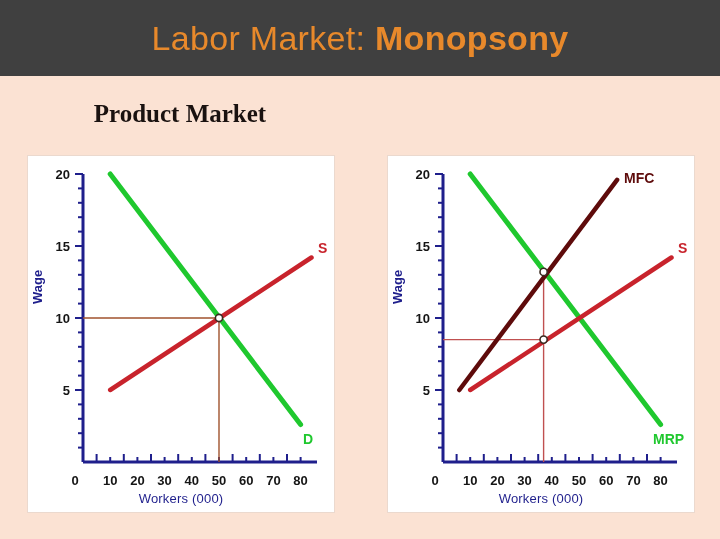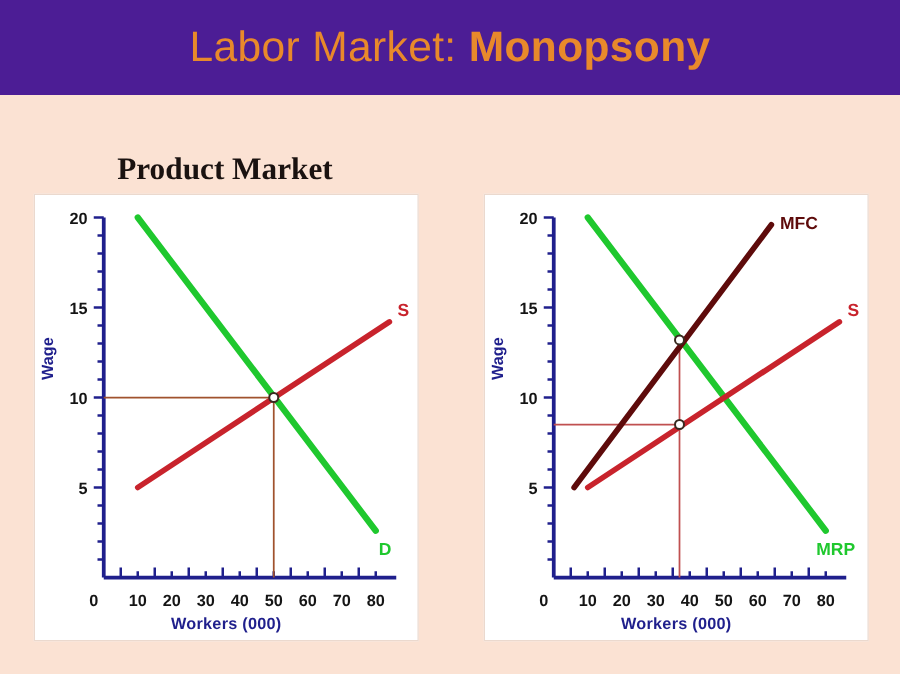--- a/index.html
+++ b/index.html
@@ -22,7 +22,7 @@
     top: 0;
     width: 720px;
     height: 76px;
-    background: #4c1d95;
+    background: #404040;
     display: flex;
     align-items: center;
     justify-content: center;

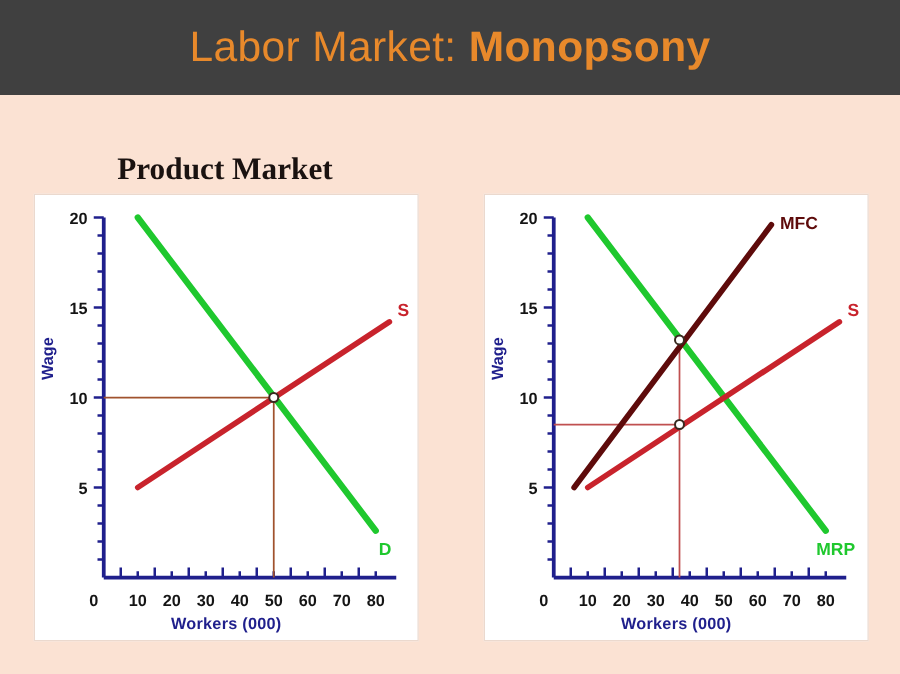--- a/index.html
+++ b/index.html
@@ -49,7 +49,7 @@
 
   .panel-heading {
     position: absolute;
-    top: 46px;
+    top: 24px;
     left: 0;
     width: 360px;
     text-align: center;

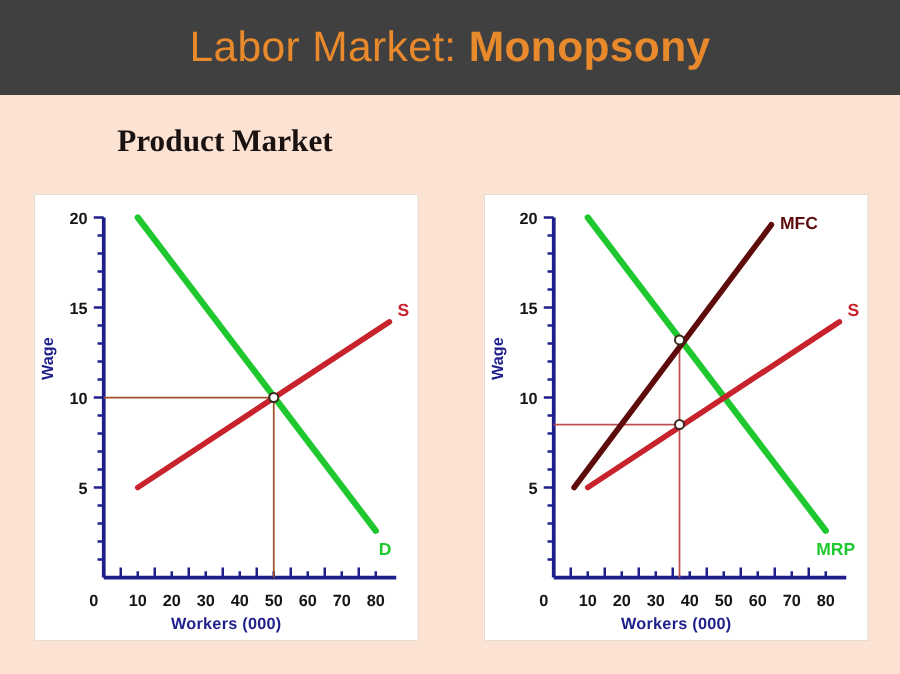--- a/index.html
+++ b/index.html
@@ -87,7 +87,7 @@
     width: 100%;
     text-align: center;
     font-size: 13px;
-    font-weight: 700;
+    font-weight: 400;
     color: #1F1F8C;
     letter-spacing: 0.2px;
   }

